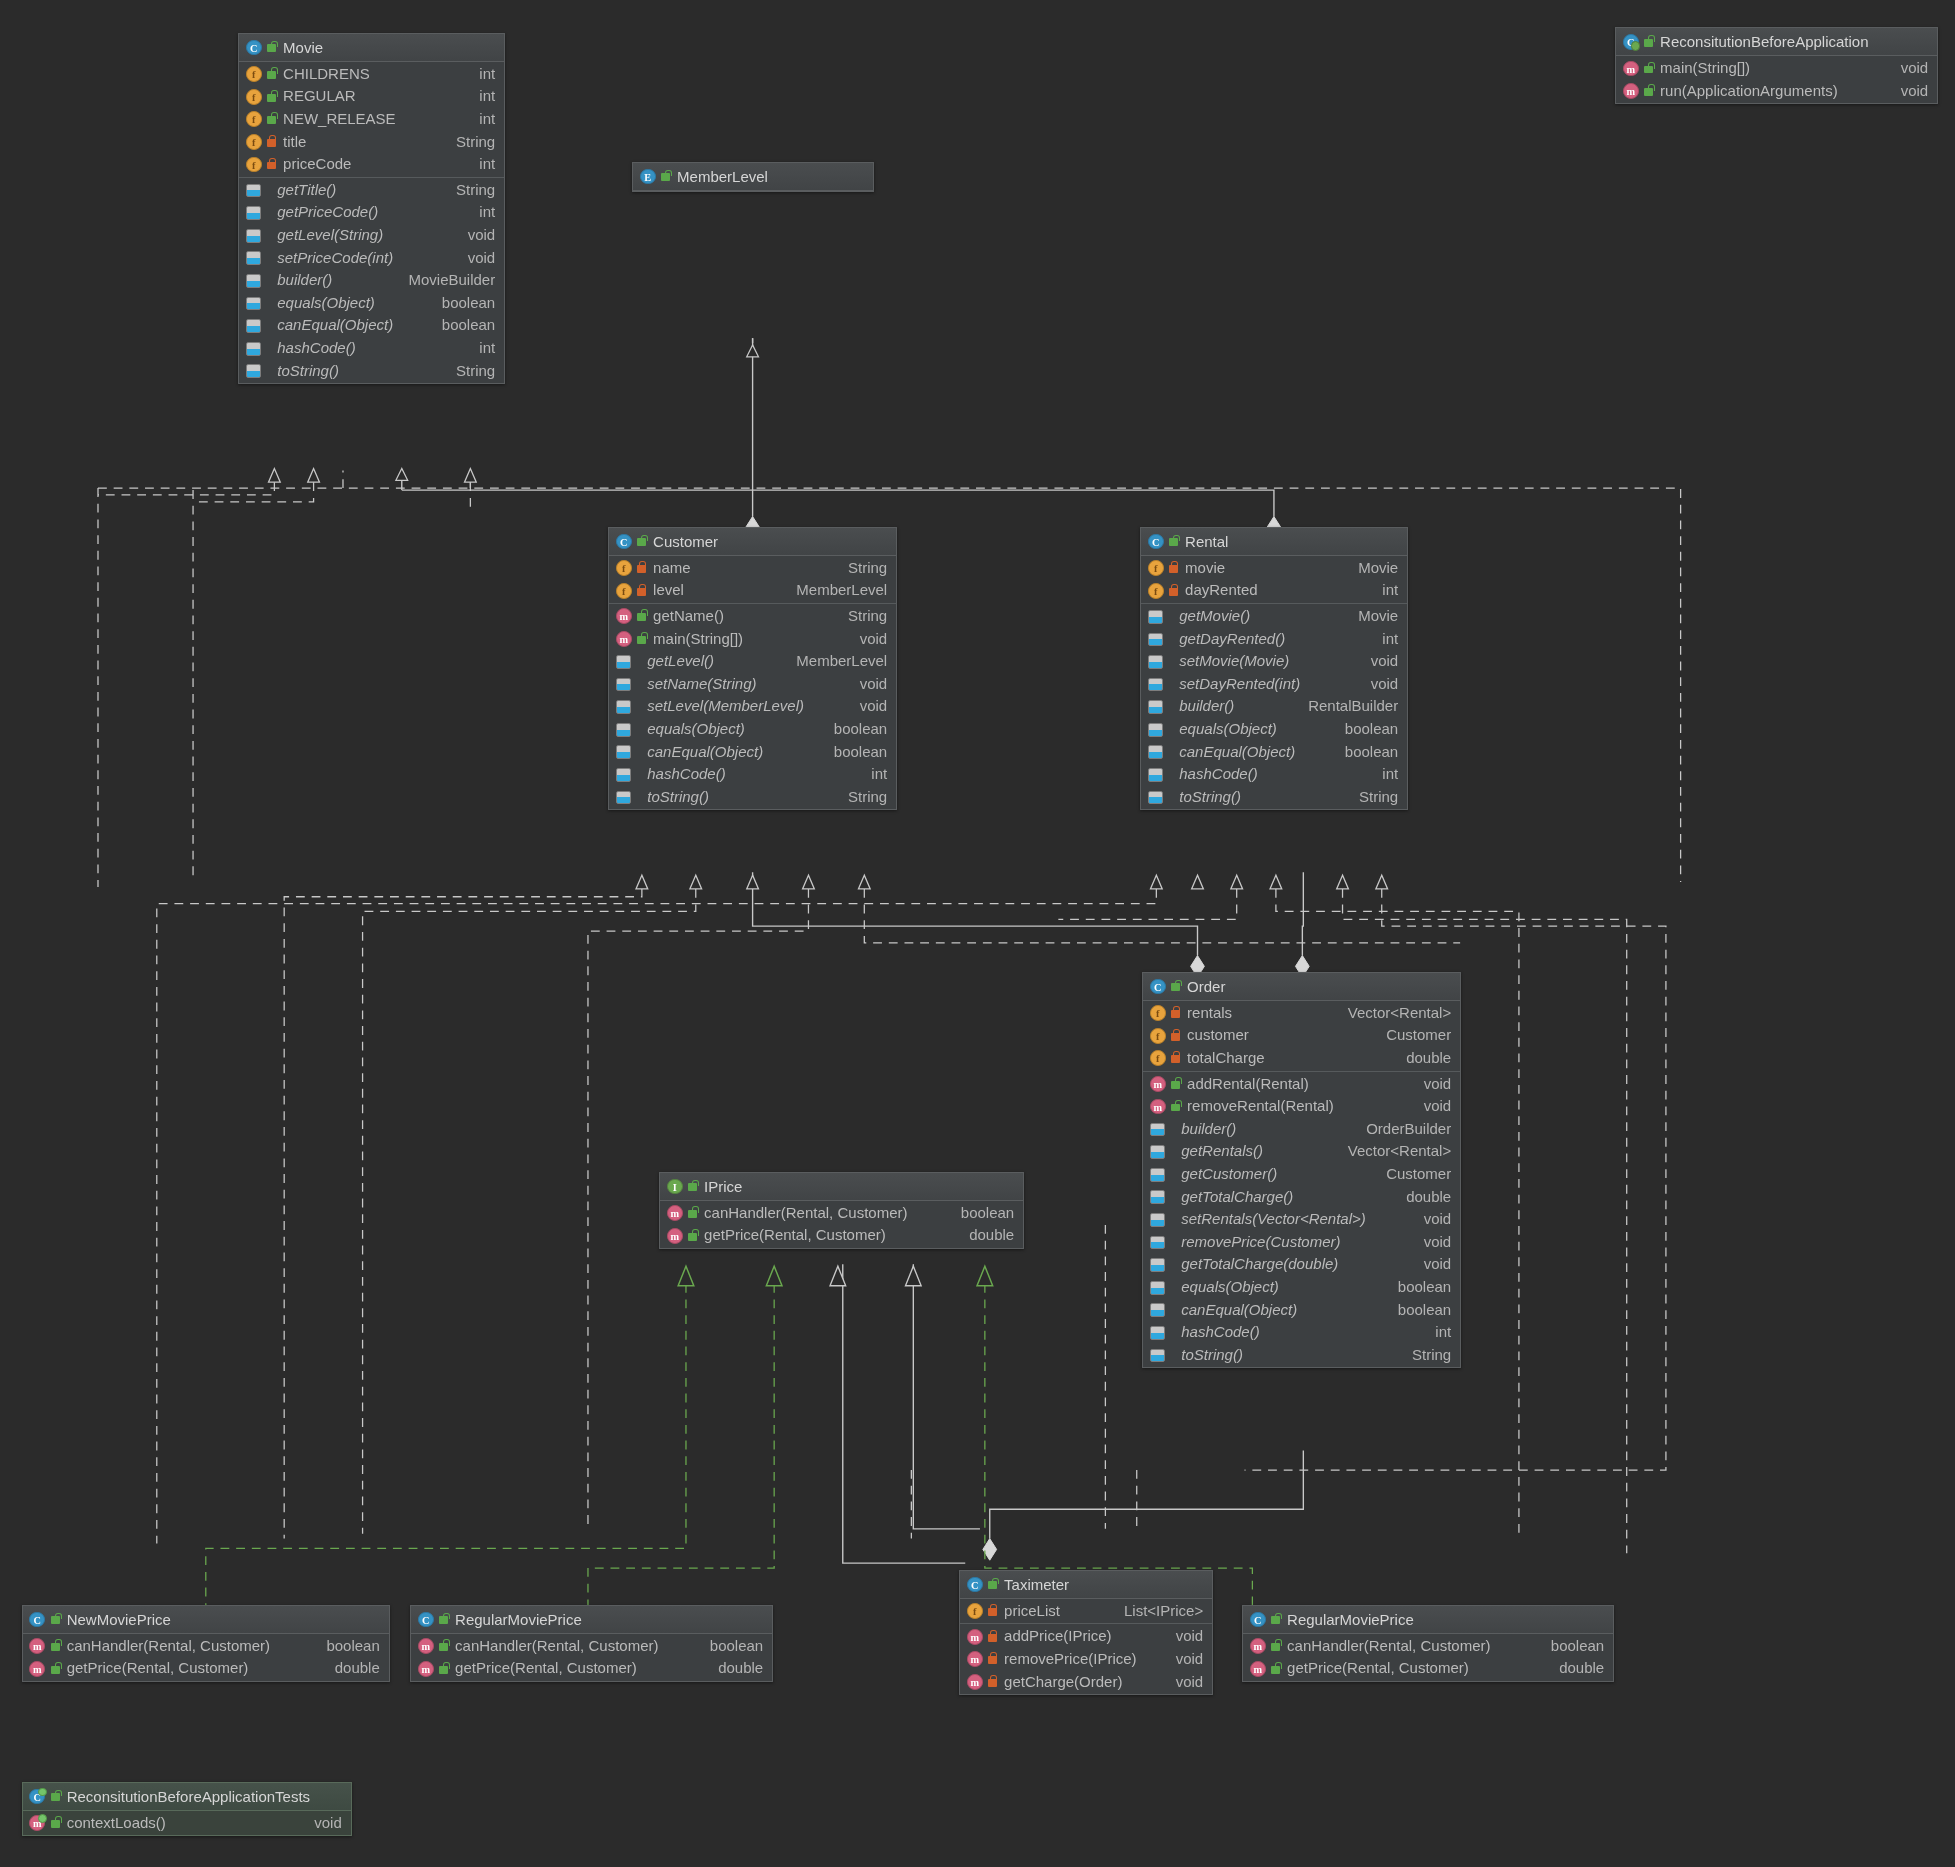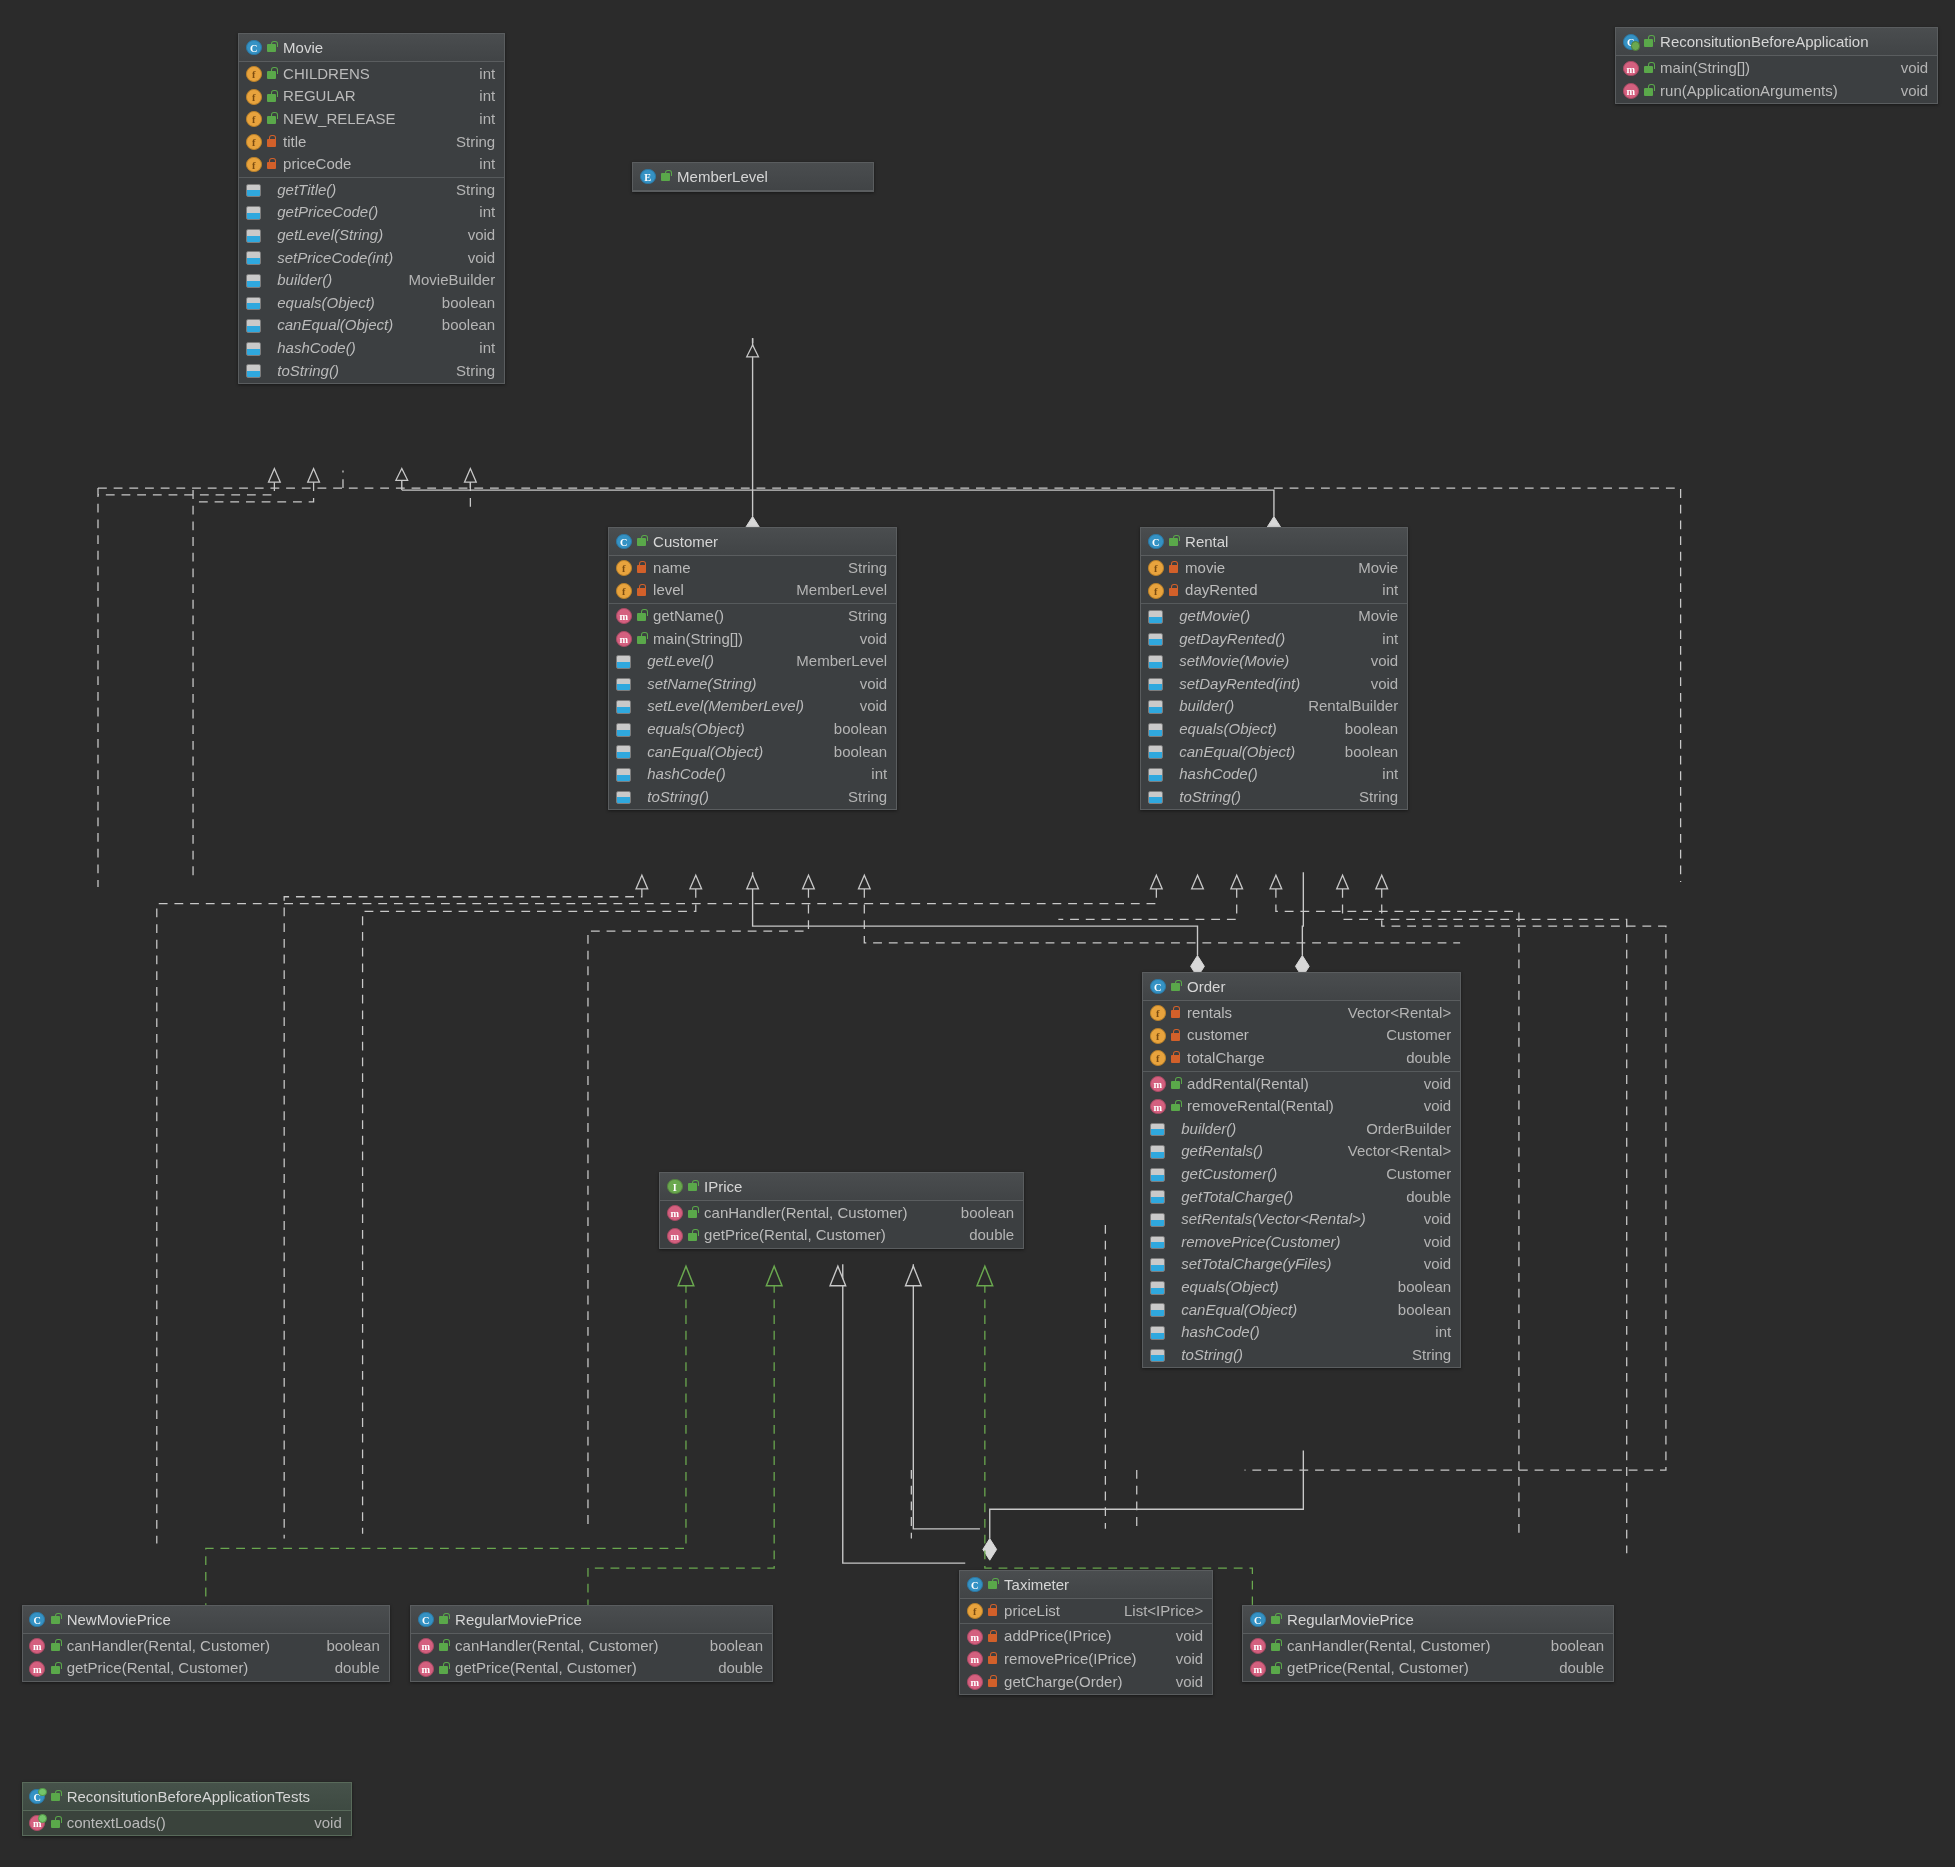--- a/index.html
+++ b/index.html
@@ -645,7 +645,7 @@
       <div class="member abstract">
         <span class="ic ic-abs-method"></span>
           <span class="nogap"></span>
-        <span class="mname">setTotalCharge(yFiles)</span>
+        <span class="mname">getTotalCharge(double)</span>
         <span class="spacer"></span>
         <span class="mtype">void</span>
       </div>

